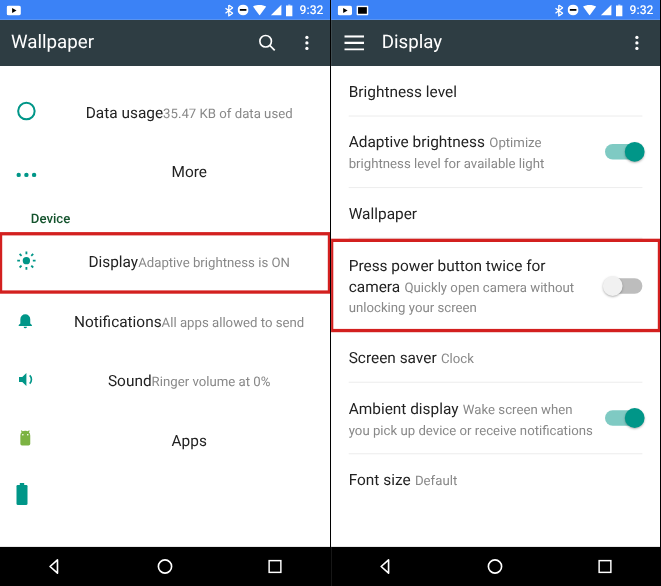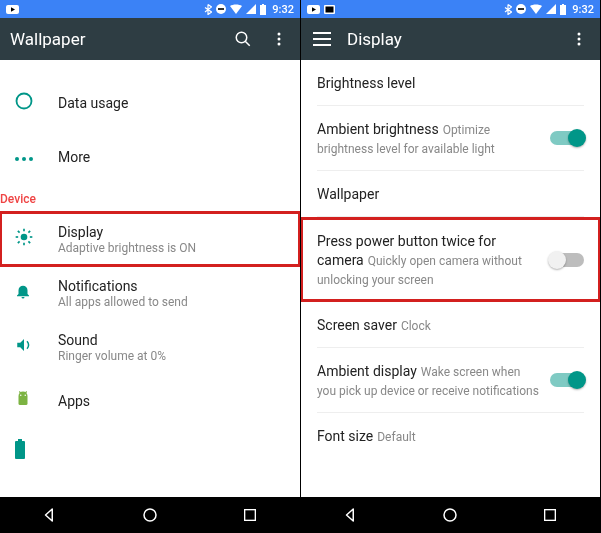--- a/index.html
+++ b/index.html
@@ -23,7 +23,7 @@
   .content { flex: 1; overflow: hidden; background: #fff; position: relative; }
   .row { display: flex; align-items: center; padding: 11px 14px 11px 14px; min-height: 54px; }
   .row .iconcol { width: 44px; display: flex; justify-content: flex-start; align-items: center; }
-  .row .textcol { flex: 1; display: flex; flex-direction: column; justify-content: center; }
+  .row .textcol { flex: 1; display: flex; flex-direction: row; justify-content: center; }
   .row .title { font-size: 14px; color: #222; }
   .row .sub { font-size: 12px; color: #888; margin-top: 1px; }
   .section-header { font-size: 12px; color: #ef4444; padding: 8px 0 6px; font-weight: 500; }

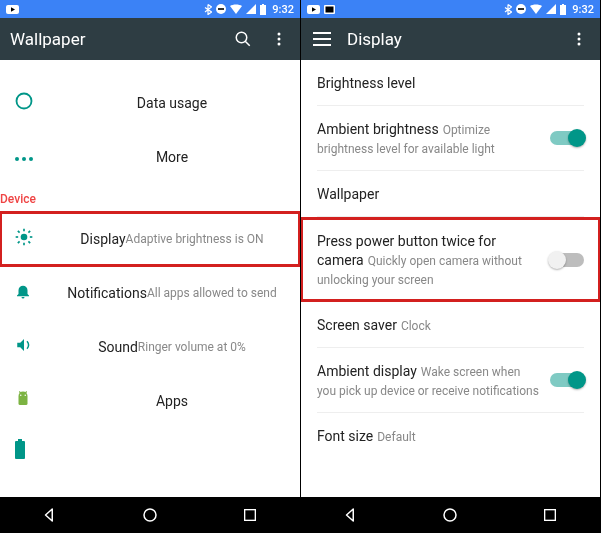--- a/index.html
+++ b/index.html
@@ -130,6 +130,7 @@
           </div>
         <div class="textcol">
           <span class="title">Data usage</span>
+          <span class="sub">35.47 KB of data used</span>
         </div>
       </div>
 

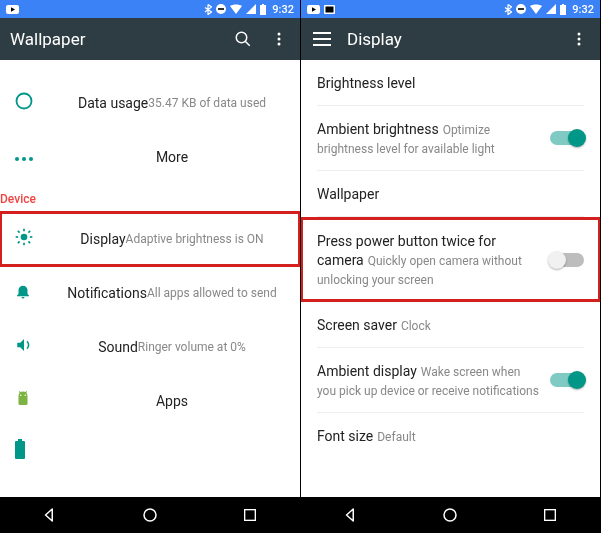--- a/index.html
+++ b/index.html
@@ -316,7 +316,7 @@
 
       <div class="row2">
         <div class="textcol">
-          <span class="title">Ambient brightness</span>
+          <span class="title">Adaptive brightness</span>
           <span class="sub">Optimize brightness level for available light</span>
         </div>
         <div class="toggle on">

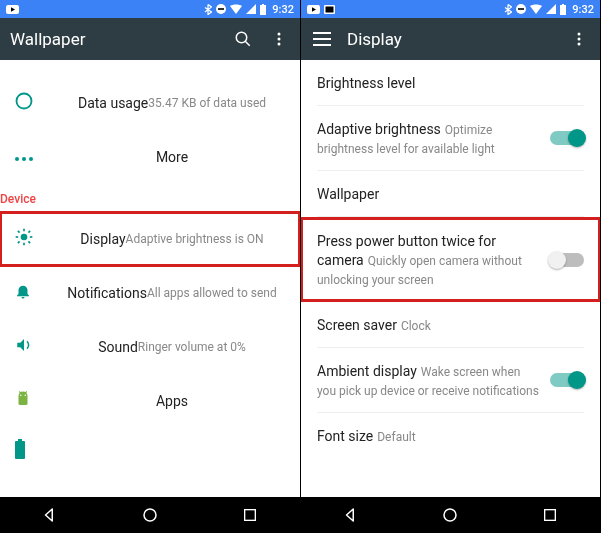--- a/index.html
+++ b/index.html
@@ -26,7 +26,7 @@
   .row .textcol { flex: 1; display: flex; flex-direction: row; justify-content: center; }
   .row .title { font-size: 14px; color: #222; }
   .row .sub { font-size: 12px; color: #888; margin-top: 1px; }
-  .section-header { font-size: 12px; color: #ef4444; padding: 8px 0 6px; font-weight: 500; }
+  .section-header { font-size: 12px; color: #14532d; padding: 8px 28px 6px; font-weight: 500; }
 
   .highlight { outline: 3px solid #d3201f; outline-offset: -2px; }
 

